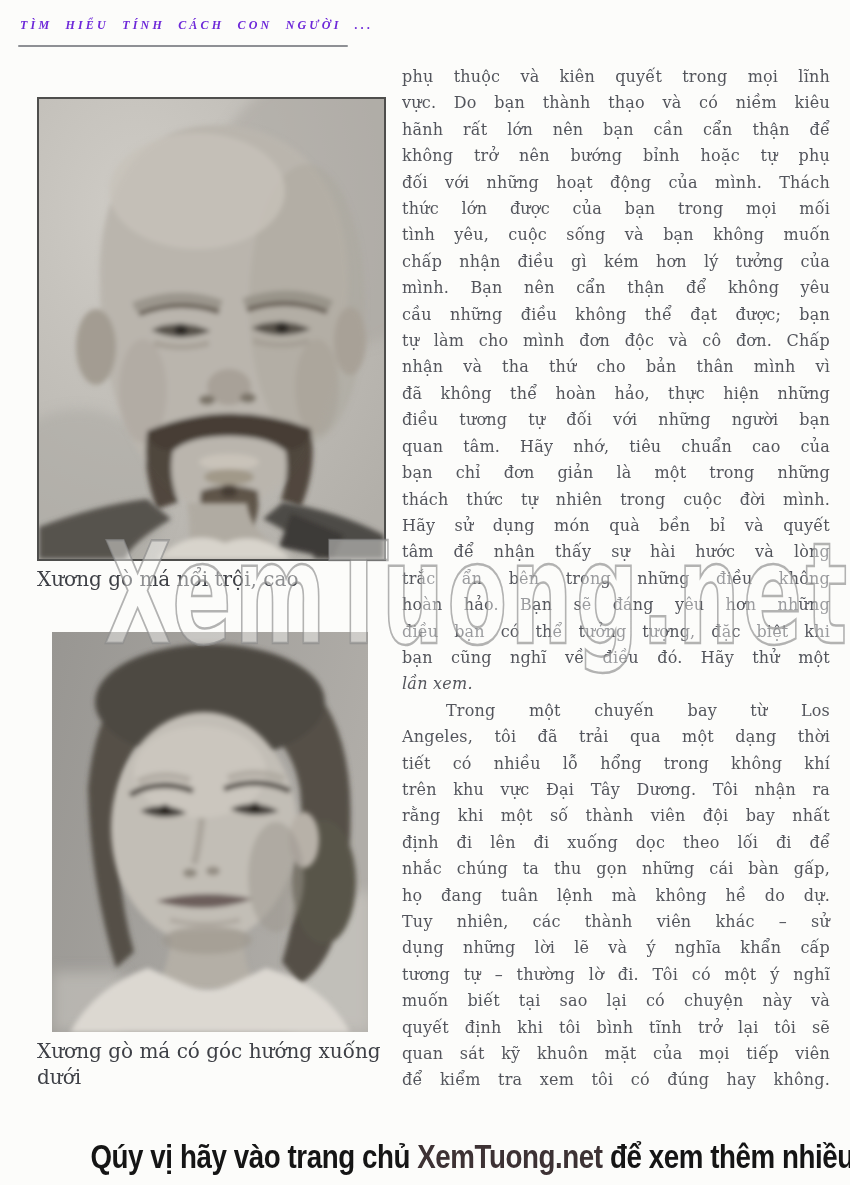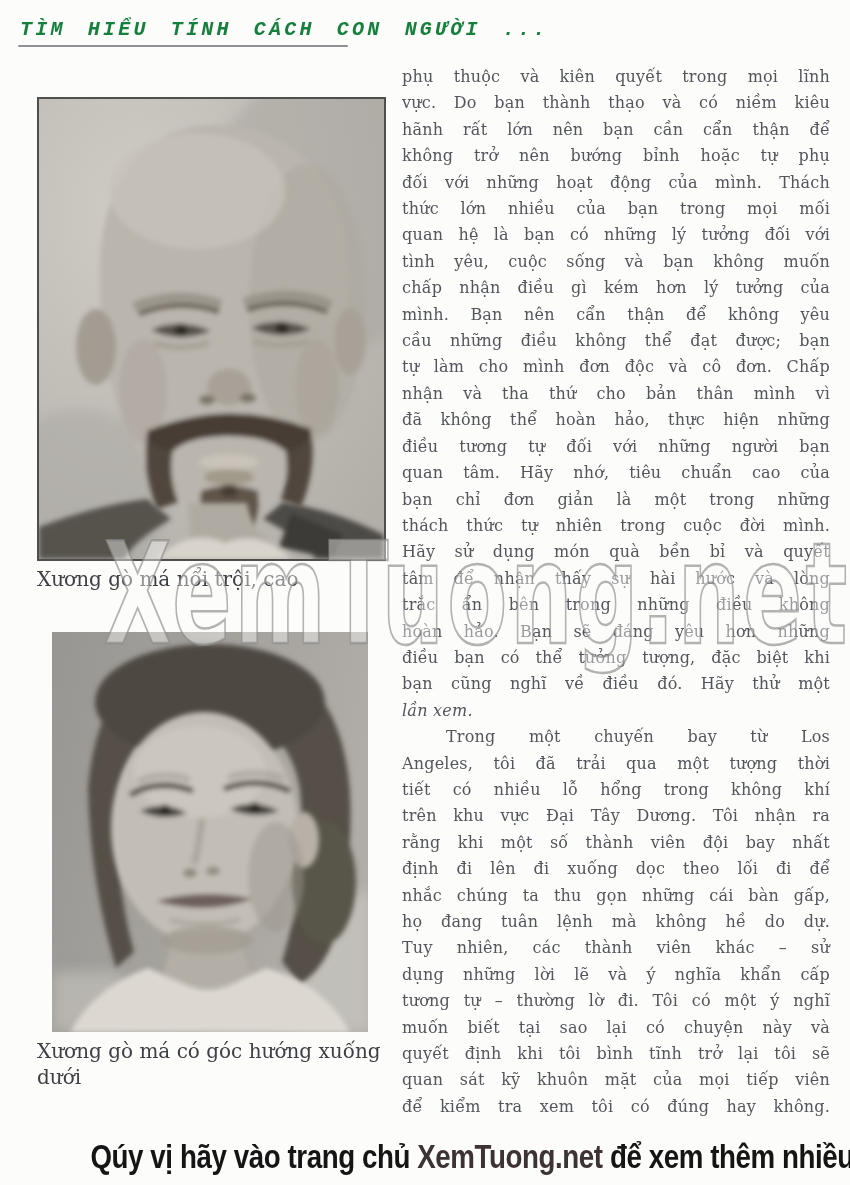--- a/index.html
+++ b/index.html
@@ -10,8 +10,8 @@
   
   .runhead{
     position:absolute;left:20px;top:18px;
-    font-family:Liberation Mono, monospace;font-style:italic;font-weight:600;
-    font-size:20px;letter-spacing:3.2px;word-spacing:7px;color:#15803d;
+    font-family:Liberation Serif, serif;font-style:italic;font-weight:600;
+    font-size:12px;letter-spacing:3.2px;word-spacing:7px;color:#6d28d9;
     white-space:nowrap;
   }
   .runhead-rule{

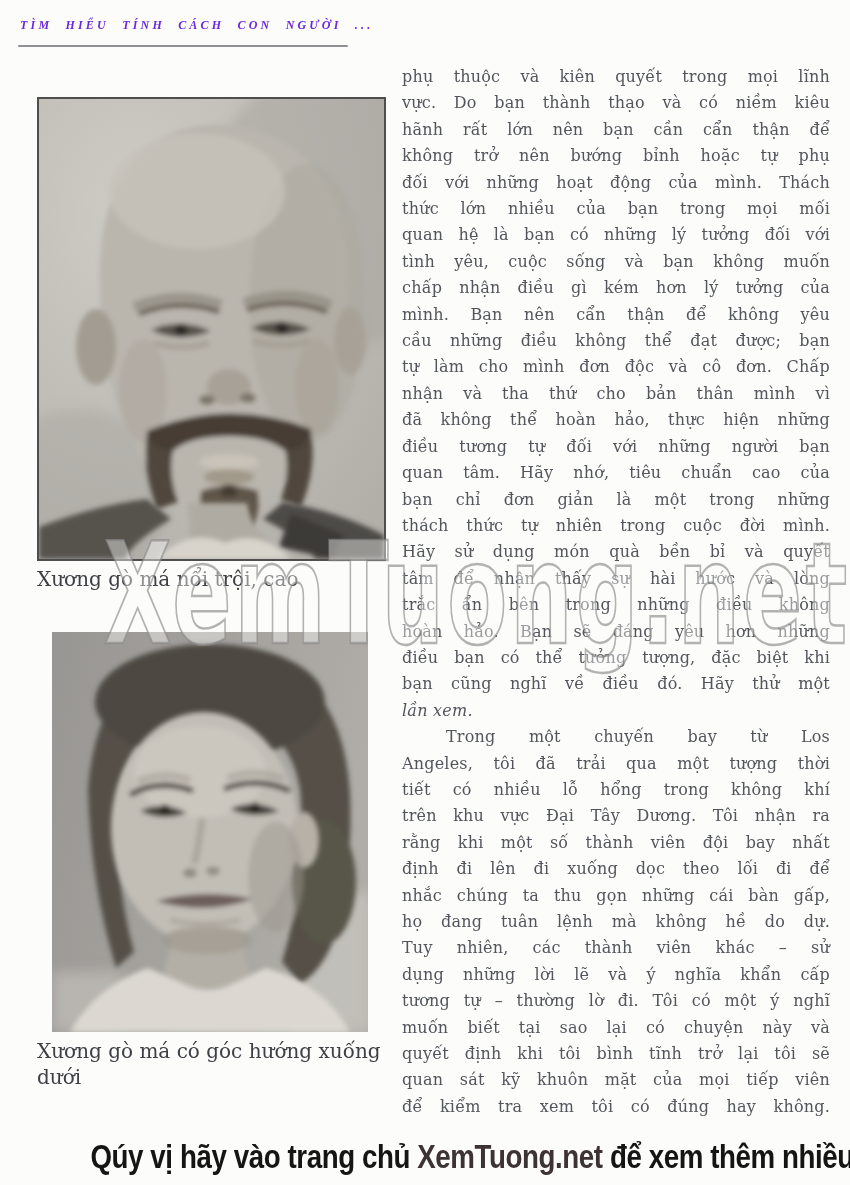--- a/index.html
+++ b/index.html
@@ -191,7 +191,7 @@
     <div class="tline">hãnh rất lớn nên bạn cần cẩn thận để</div>
     <div class="tline">không trở nên bướng bỉnh hoặc tự phụ</div>
     <div class="tline">đối với những hoạt động của mình. Thách</div>
-    <div class="tline">thức lớn nhiều của bạn trong mọi mối</div>
+    <div class="tline">thức lớn được của bạn trong mọi mối</div>
     <div class="tline">quan hệ là bạn có những lý tưởng đối với</div>
     <div class="tline">tình yêu, cuộc sống và bạn không muốn</div>
     <div class="tline">chấp nhận điều gì kém hơn lý tưởng của</div>

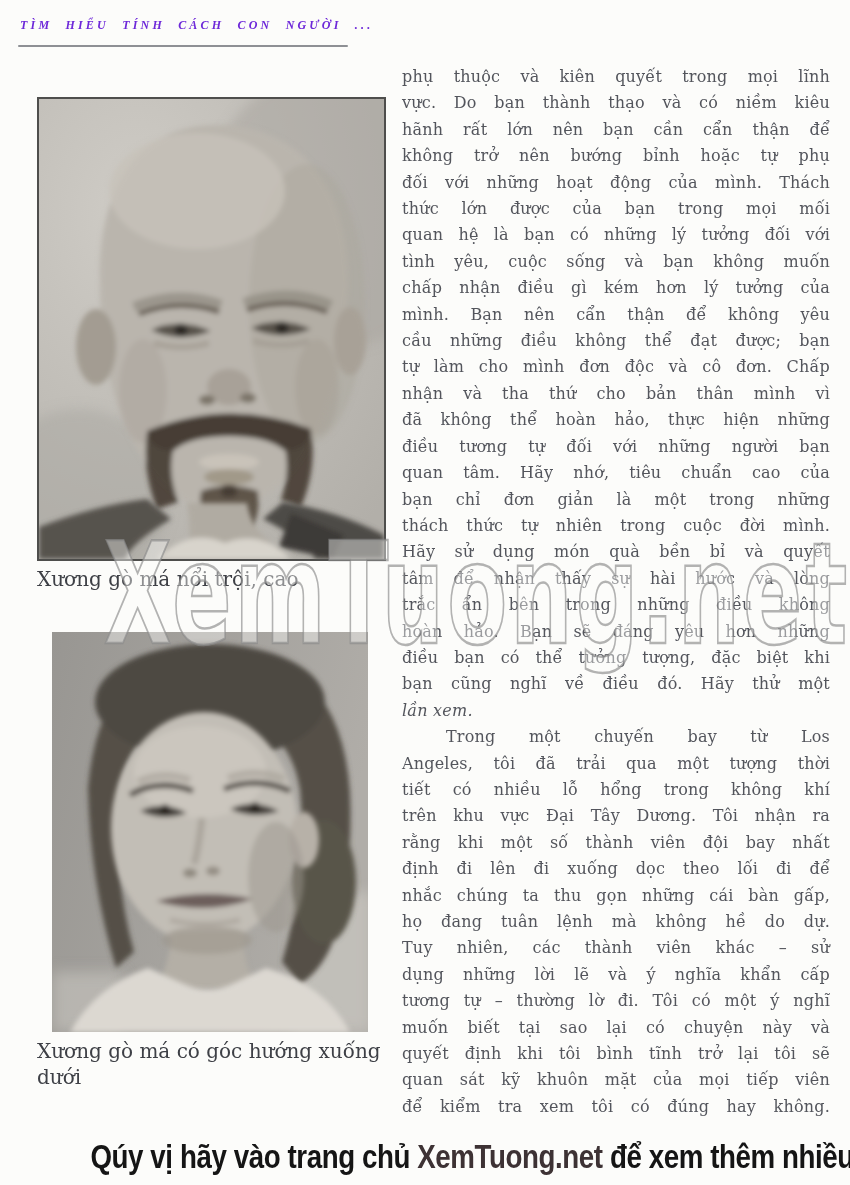--- a/index.html
+++ b/index.html
@@ -192,7 +192,6 @@
     <div class="tline">không trở nên bướng bỉnh hoặc tự phụ</div>
     <div class="tline">đối với những hoạt động của mình. Thách</div>
     <div class="tline">thức lớn được của bạn trong mọi mối</div>
-    <div class="tline">quan hệ là bạn có những lý tưởng đối với</div>
     <div class="tline">tình yêu, cuộc sống và bạn không muốn</div>
     <div class="tline">chấp nhận điều gì kém hơn lý tưởng của</div>
     <div class="tline">mình. Bạn nên cẩn thận để không yêu</div>

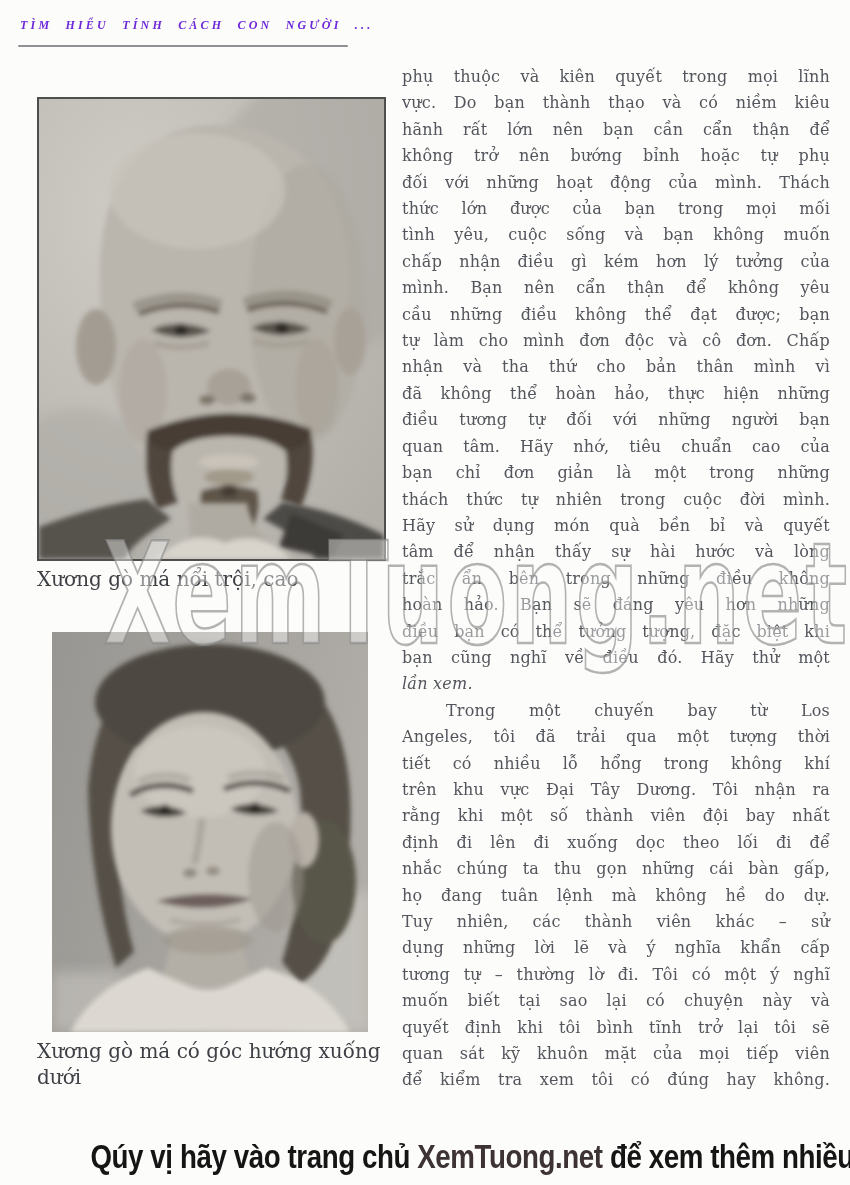--- a/index.html
+++ b/index.html
@@ -211,7 +211,7 @@
     <div class="tline">bạn cũng nghĩ về điều đó. Hãy thử một</div>
     <div class="tline endline">lần xem.</div>
     <div class="tline indent parastart">Trong một chuyến bay từ Los</div>
-    <div class="tline">Angeles, tôi đã trải qua một tượng thời</div>
+    <div class="tline">Angeles, tôi đã trải qua một dạng thời</div>
     <div class="tline">tiết có nhiều lỗ hổng trong không khí</div>
     <div class="tline">trên khu vực Đại Tây Dương. Tôi nhận ra</div>
     <div class="tline">rằng khi một số thành viên đội bay nhất</div>

